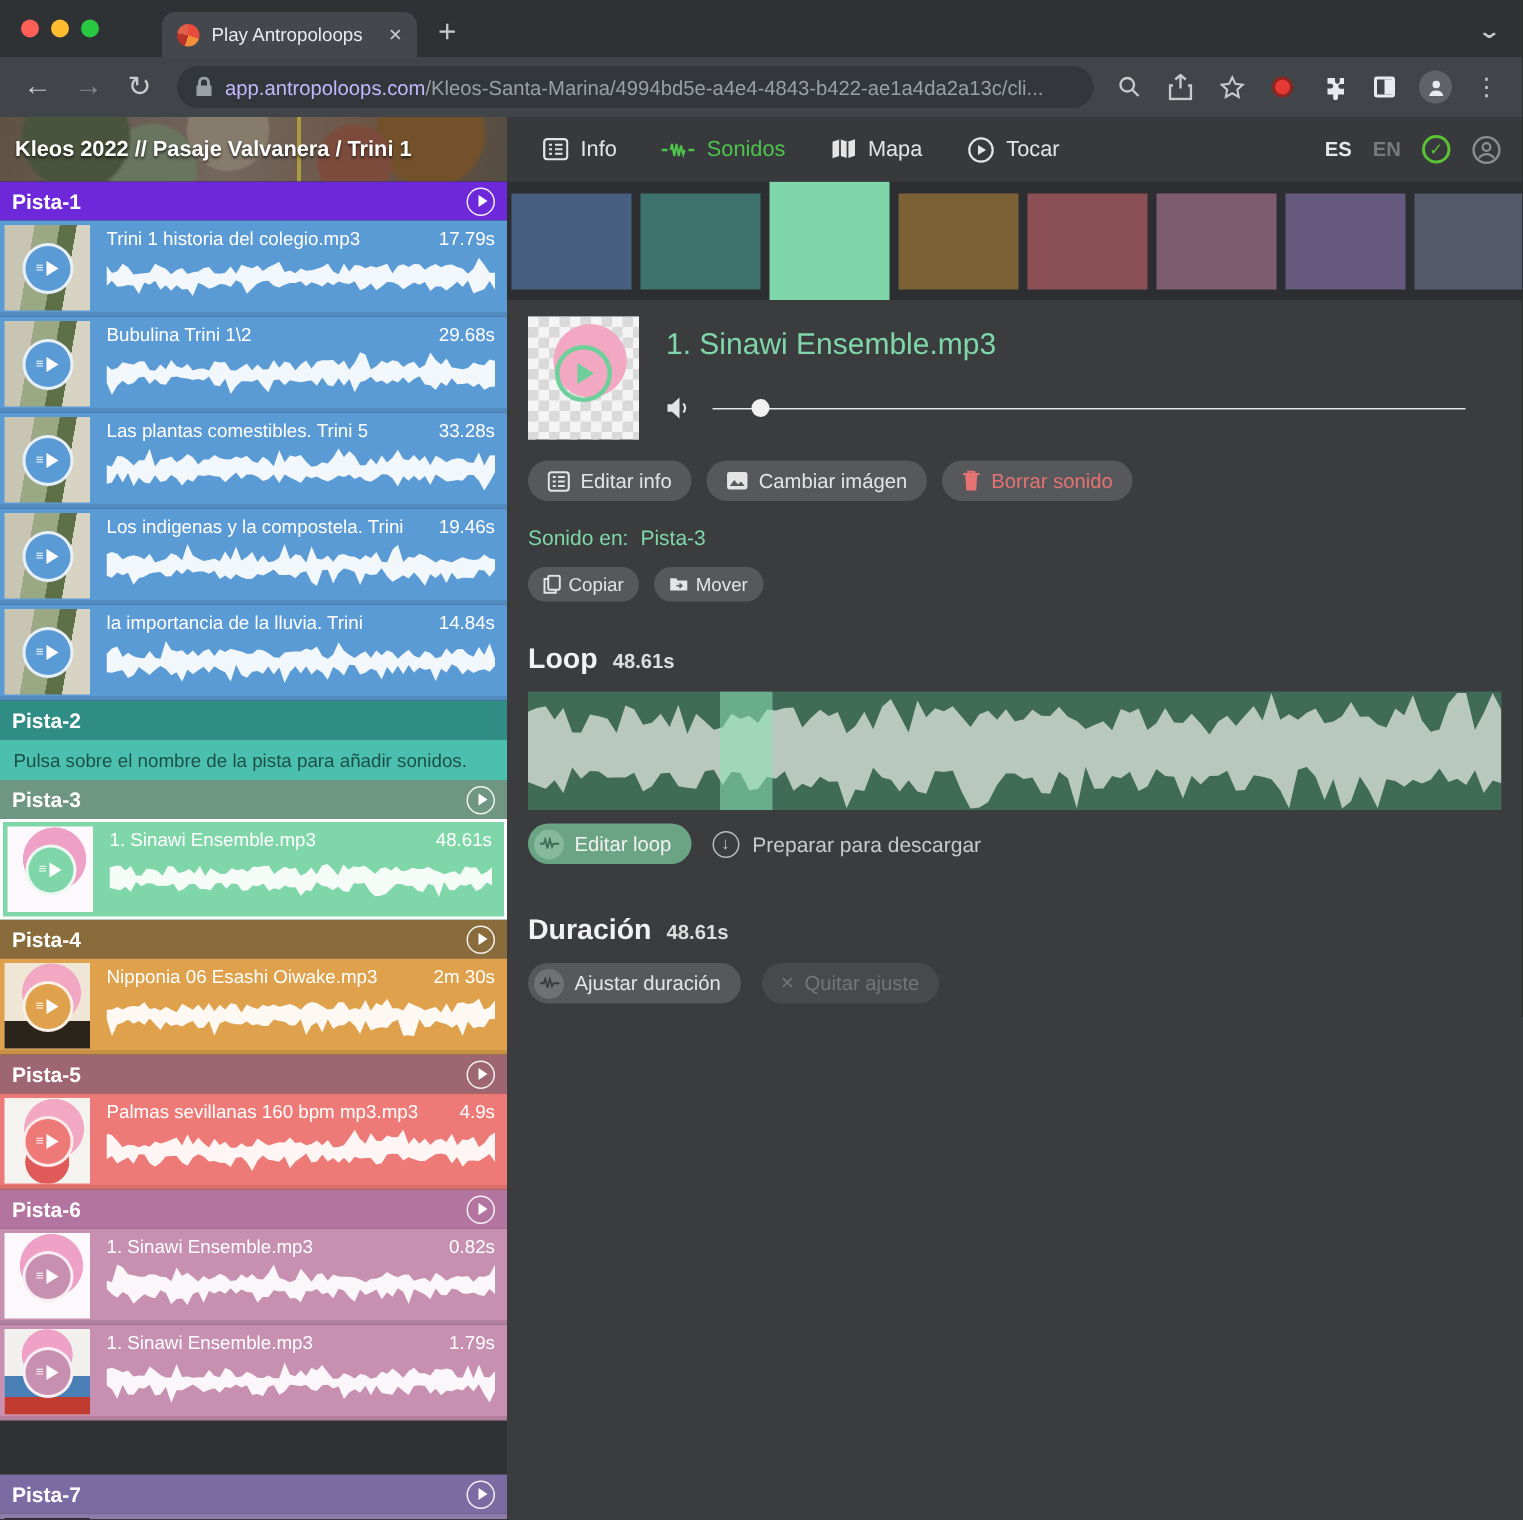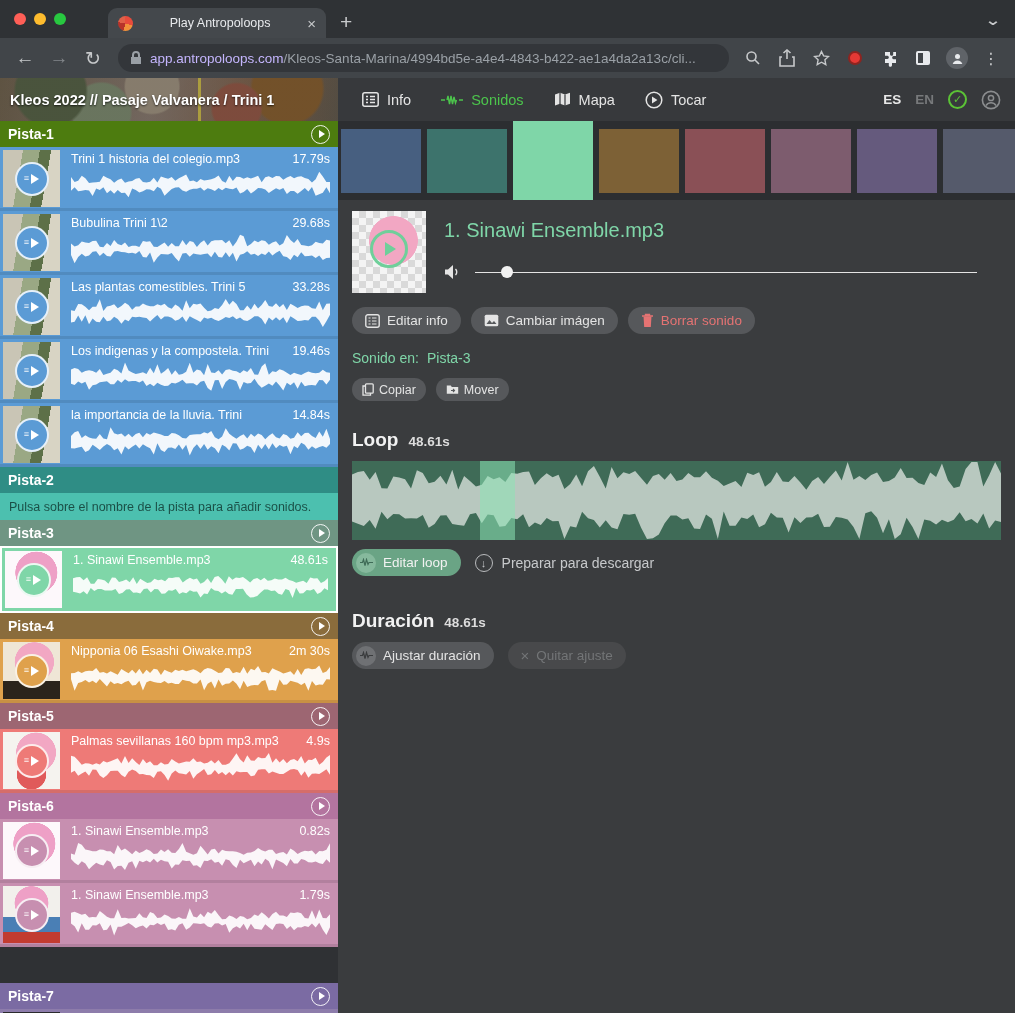--- a/index.html
+++ b/index.html
@@ -12,7 +12,7 @@
   .traffic { display:flex; gap:8px; padding:0 14px 13px 14px; }
   .light { width:12px; height:12px; border-radius:50%; }
   .light.red{background:#ff5f57;} .light.yellow{background:#febc2e;} .light.green{background:#28c840;}
-  .tab { width:218px; height:30px; margin-left:28px; background:#44484c; border-radius:9px 9px 0 0; display:flex; align-items:center; gap:8px; padding:0 10px;text-align:center; }
+  .tab { width:170px; height:30px; margin-left:28px; background:#44484c; border-radius:9px 9px 0 0; display:flex; align-items:center; gap:8px; padding:0 10px; }
   .favicon { width:15px; height:15px; border-radius:50%; background:conic-gradient(#e84b3c 0 30%, #f2903a 30% 55%, #b8332a 55% 78%, #e06048 78% 100%); flex:none; }
   .tab-title { color:#e8eaed; font-size:12.5px; flex:1; white-space:nowrap; overflow:hidden; }
   .tab-close { color:#c7c9cb; font-size:15px; line-height:1; cursor:default; }

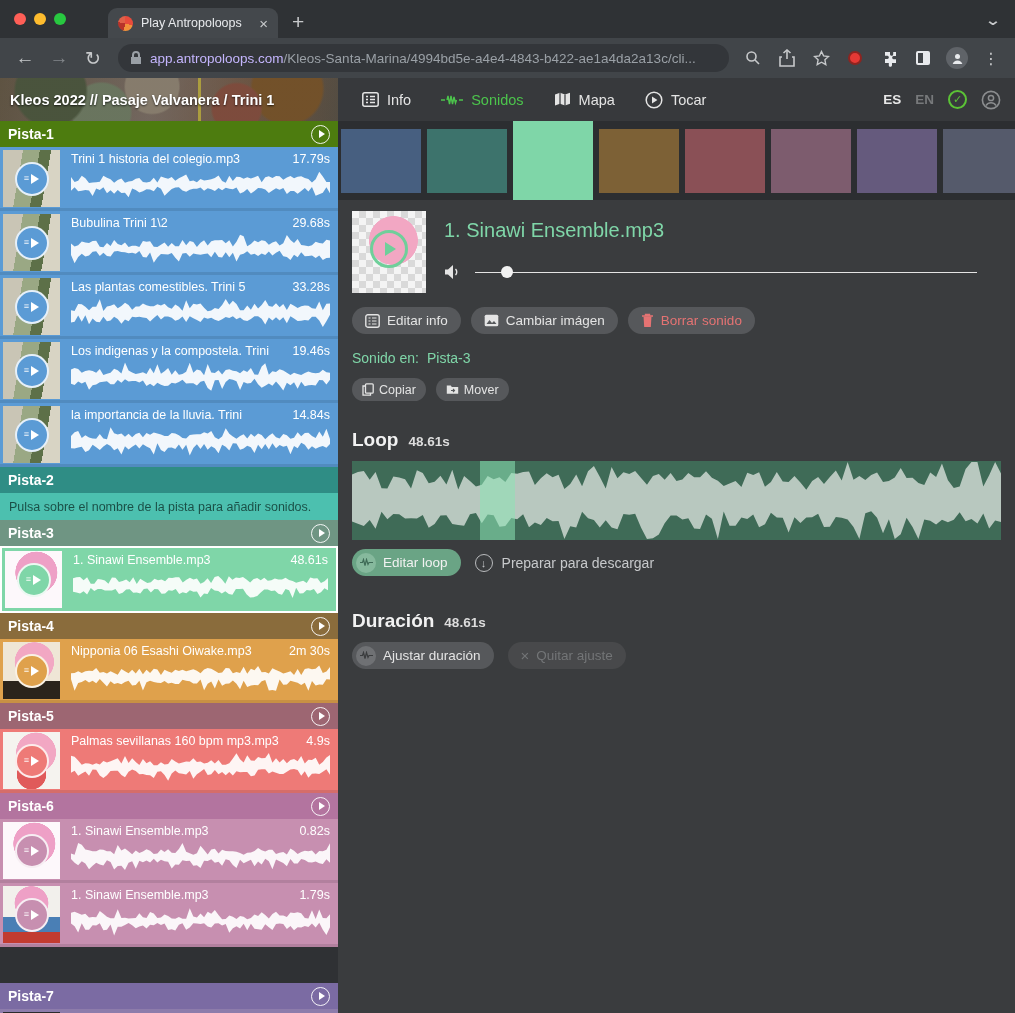--- a/index.html
+++ b/index.html
@@ -259,7 +259,7 @@
 
     <div class="sidebar">
         <div>
-          <div class="track-header" style="background: #4d7c0f;">
+          <div class="track-header" style="background: #6d28d9;">
             <span class="track-name">Pista-1</span>
             <span class="play-circle">
               <span class="play-tri"></span>

